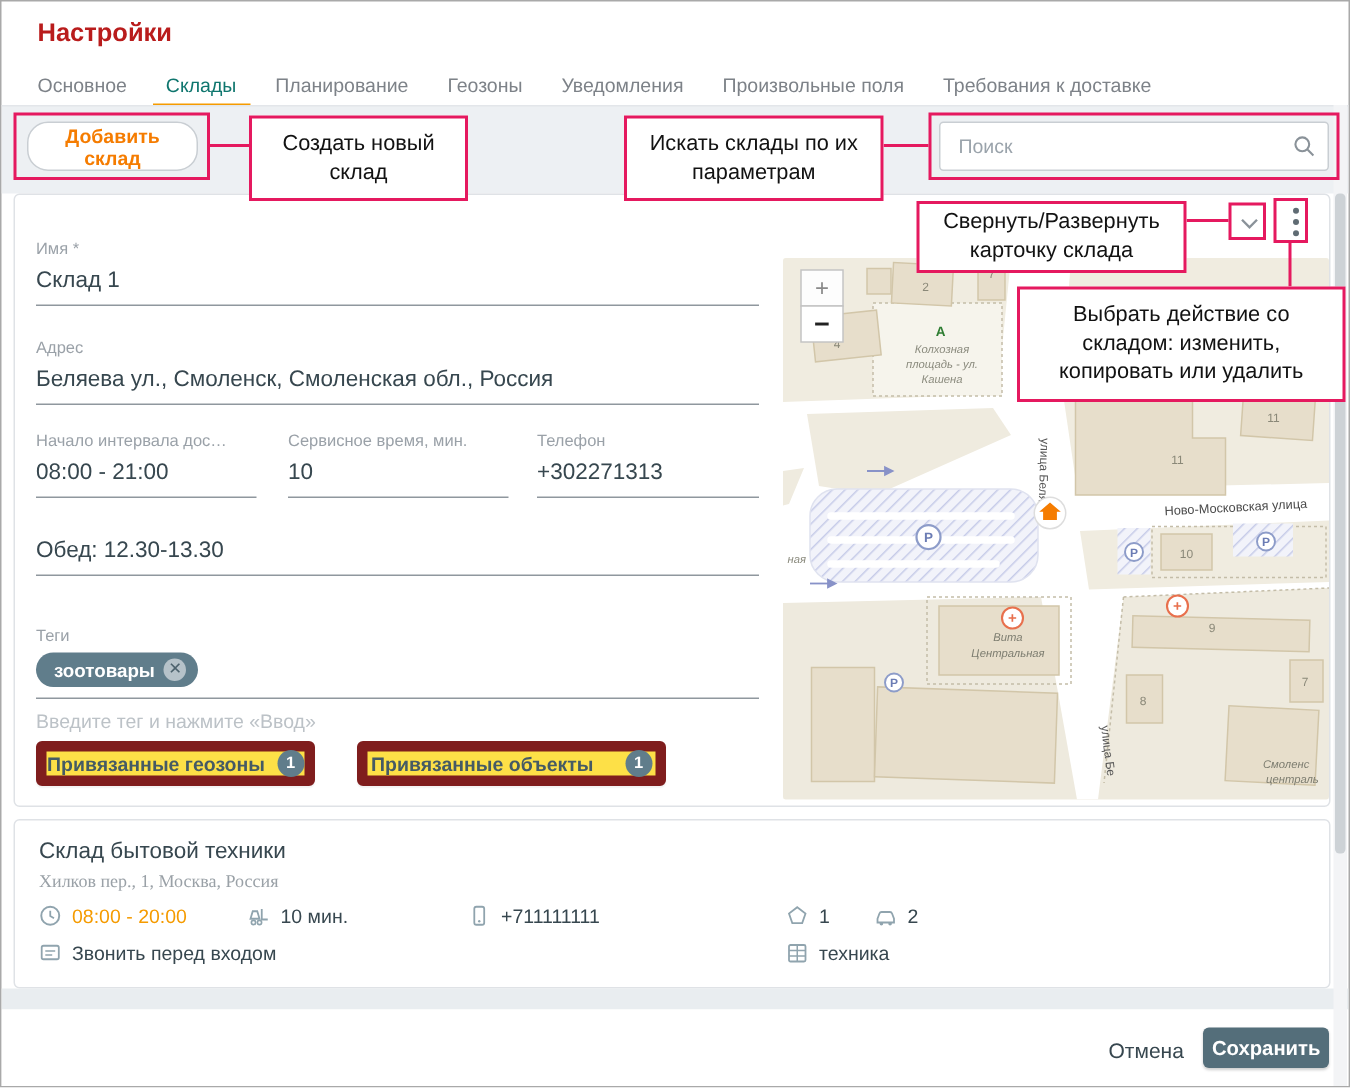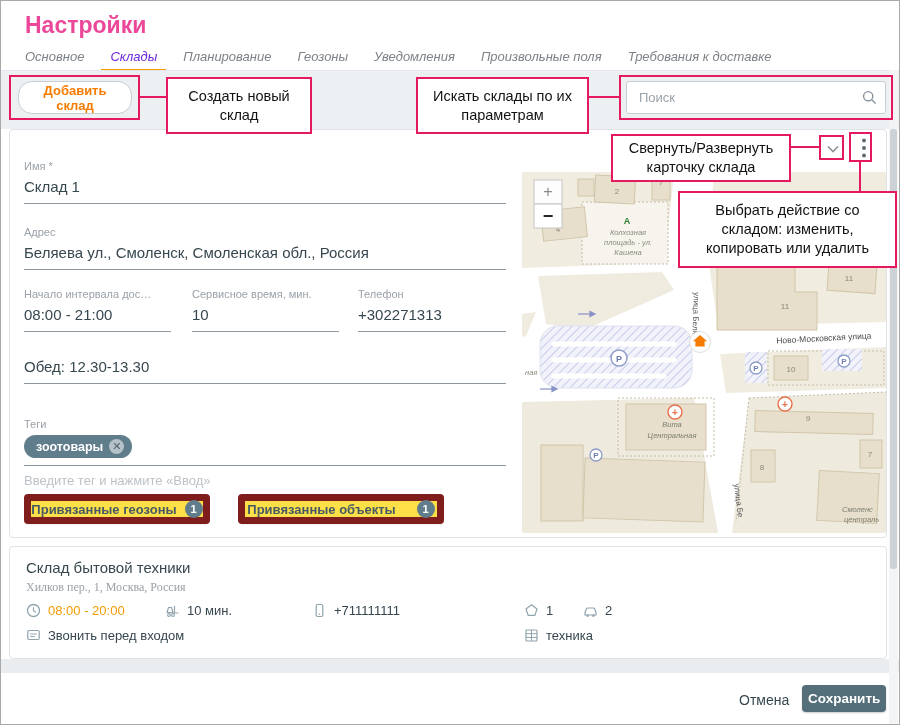--- a/index.html
+++ b/index.html
@@ -7,7 +7,7 @@
   .page{position:relative;width:900px;height:725px;background:#fff;border:1px solid #a9a9a9;overflow:hidden;}
   .abs{position:absolute;}
   
-  .title{position:absolute;left:24px;top:11px;font-size:23px;font-weight:700;color:#ec4899;}
+  .title{position:absolute;left:24px;top:11px;font-size:17px;font-weight:700;color:#b91c1c;}
   .tabs{position:absolute;left:0;top:42px;width:100%;height:27px;display:flex;gap:26px;padding-left:24px;align-items:center;font-style:italic;}
   .tab{position:relative;font-size:13px;color:#7d8288;cursor:pointer;white-space:nowrap;}
   .tab.active{color:#6d28d9;}

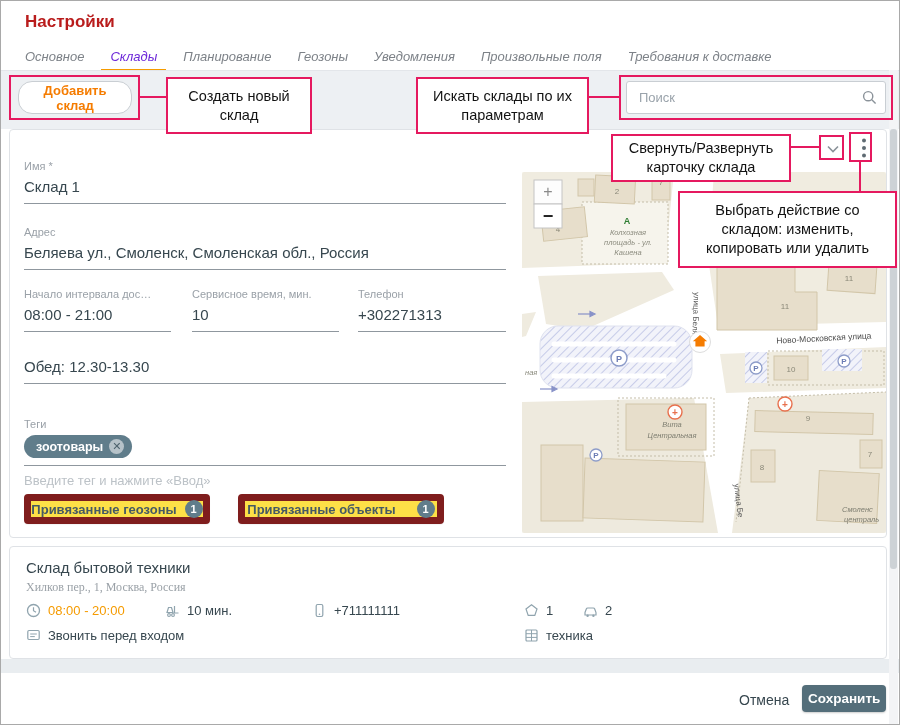--- a/index.html
+++ b/index.html
@@ -8,7 +8,7 @@
   .abs{position:absolute;}
   
   .title{position:absolute;left:24px;top:11px;font-size:17px;font-weight:700;color:#b91c1c;}
-  .tabs{position:absolute;left:0;top:42px;width:100%;height:27px;display:flex;gap:26px;padding-left:24px;align-items:center;font-style:italic;}
+  .tabs{position:absolute;left:0;top:42px;width:100%;height:27px;display:flex;gap:26px;padding-left:24px;align-items:center;}
   .tab{position:relative;font-size:13px;color:#7d8288;cursor:pointer;white-space:nowrap;}
   .tab.active{color:#6d28d9;}
   .tab.active::after{content:"";position:absolute;left:-9px;right:-9px;bottom:-8px;height:3px;background:#f59b00;}

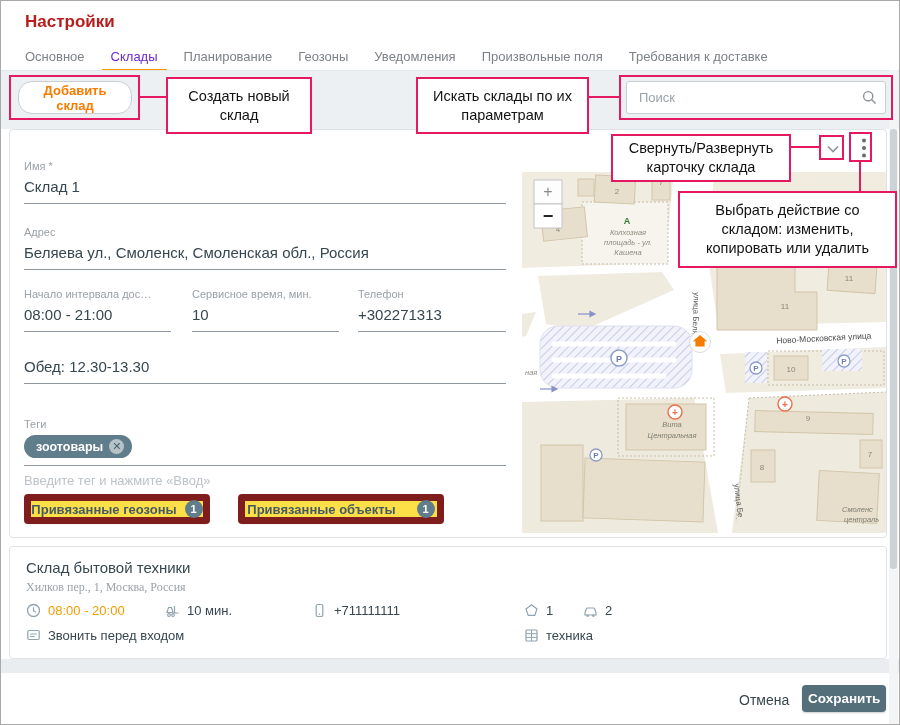--- a/index.html
+++ b/index.html
@@ -10,7 +10,7 @@
   .title{position:absolute;left:24px;top:11px;font-size:17px;font-weight:700;color:#b91c1c;}
   .tabs{position:absolute;left:0;top:42px;width:100%;height:27px;display:flex;gap:26px;padding-left:24px;align-items:center;}
   .tab{position:relative;font-size:13px;color:#7d8288;cursor:pointer;white-space:nowrap;}
-  .tab.active{color:#6d28d9;}
+  .tab.active{color:#0f766e;}
   .tab.active::after{content:"";position:absolute;left:-9px;right:-9px;bottom:-8px;height:3px;background:#f59b00;}
   
   .toolbar{position:absolute;left:0;top:69px;width:100%;height:59px;background:#edf0f3;border-top:1px solid #e3e6ea;}

